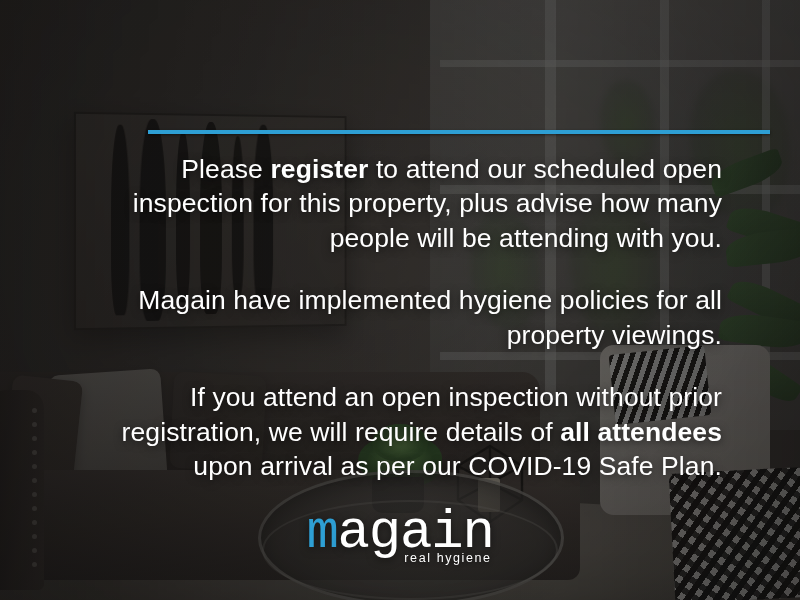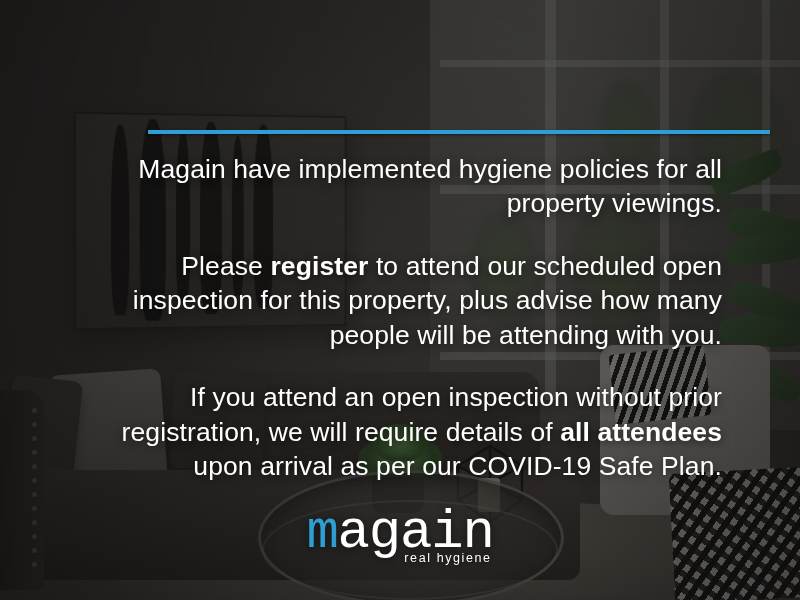--- a/index.html
+++ b/index.html
@@ -409,10 +409,10 @@
 
     <div class="body-block">
       <p class="para">
-        <span>Magain have implemented hygiene policies for all property viewings.</span>
+        <span>Please </span><b>register</b><span> to attend our scheduled open inspection for this property, plus advise how many people will be attending with you.</span>
       </p>
       <p class="para">
-        <span>Please </span><b>register</b><span> to attend our scheduled open inspection for this property, plus advise how many people will be attending with you.</span>
+        <span>Magain have implemented hygiene policies for all property viewings.</span>
       </p>
       <p class="para">
         <span>If you attend an open inspection without prior registration, we will require details of </span><b>all attendees</b><span> upon arrival as per our COVID-19 Safe Plan.</span>

